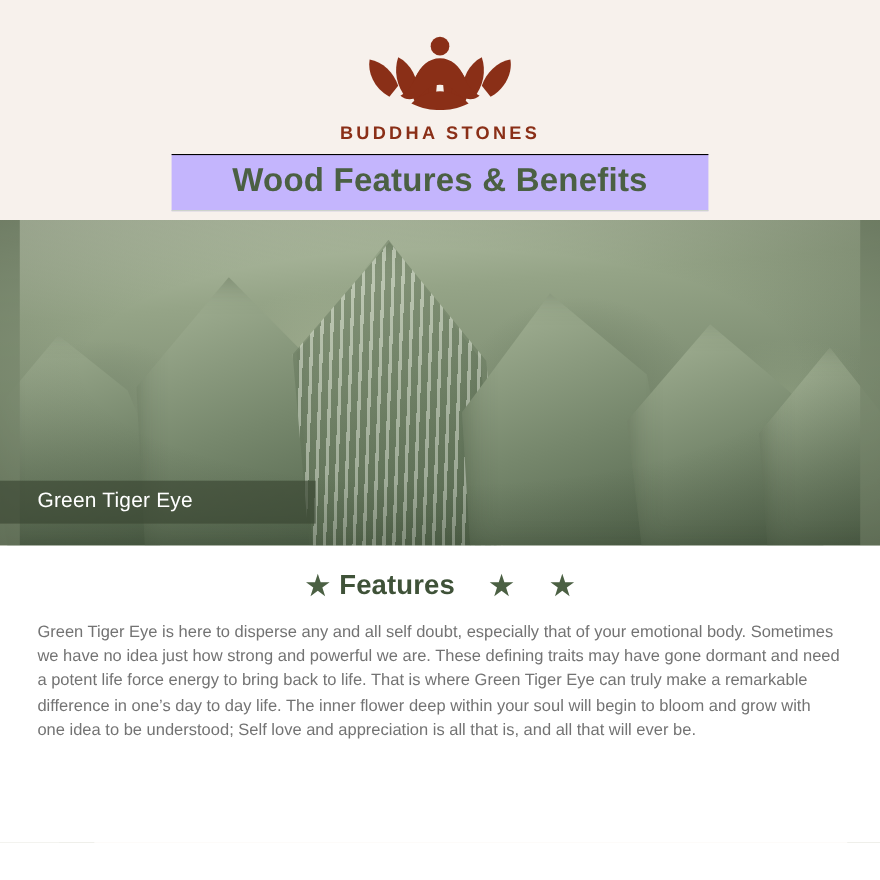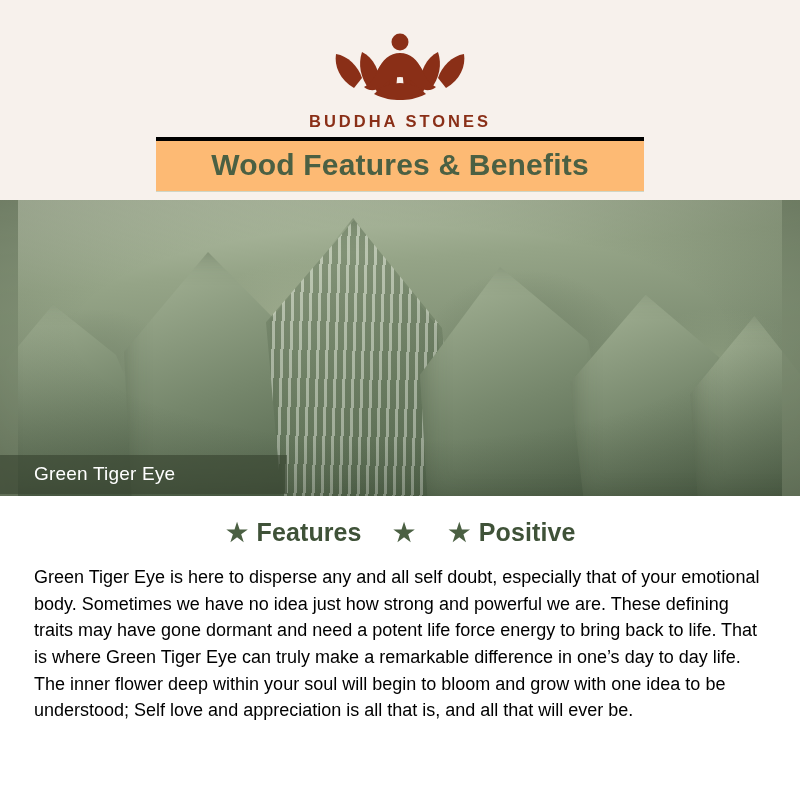--- a/index.html
+++ b/index.html
@@ -92,8 +92,8 @@
     left: 156px;
     right: 156px;
     bottom: 8px;
-    background: #fdba74;
-    border-top: 4px solid #000000;
+    background: #c4b5fd;
+    border-top: 1px solid #000000;
     border-bottom: 1px solid #cfd6c6;
     text-align: center;
     padding: 7px 0 9px 0;

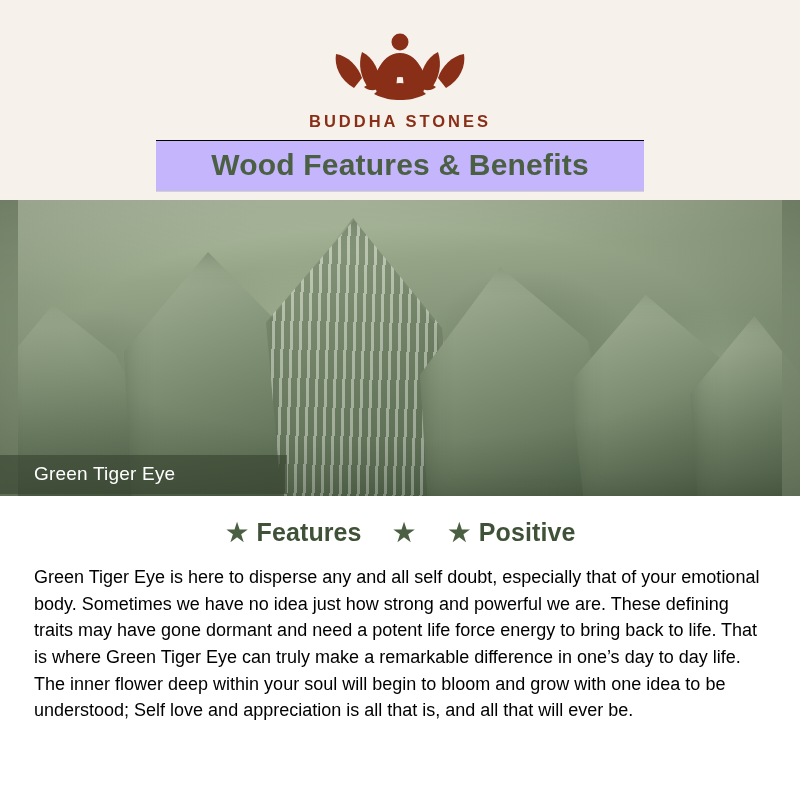--- a/index.html
+++ b/index.html
@@ -165,7 +165,7 @@
   .caption {
     position: absolute;
     left: 0;
-    bottom: 2px;
+    bottom: 20px;
     min-width: 235px;
     background: rgba(58,70,50,0.66);
     color: #ffffff;

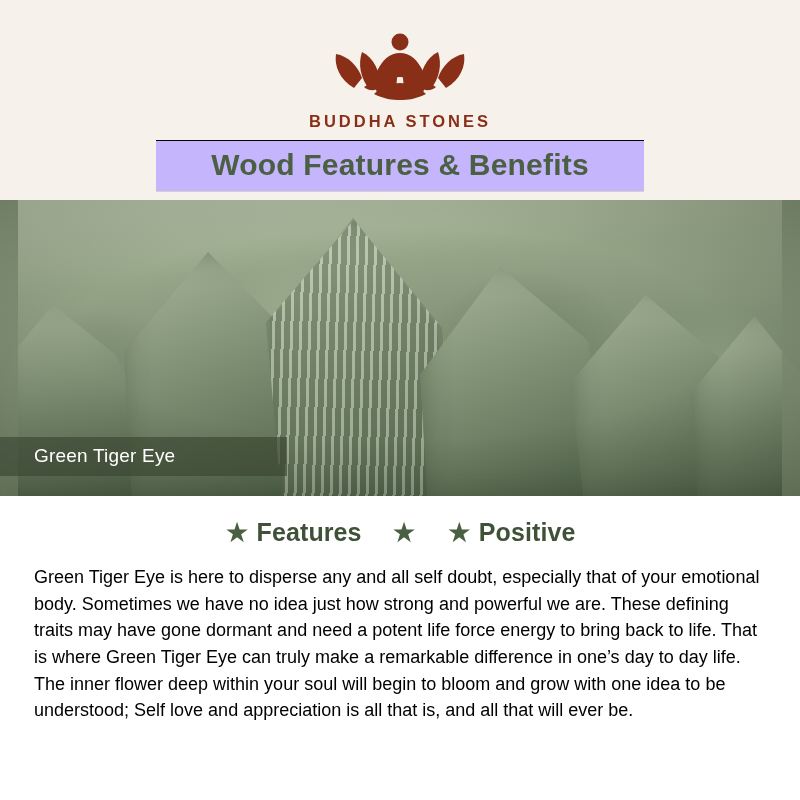--- a/index.html
+++ b/index.html
@@ -284,7 +284,6 @@
       </div>
       <div class="benefit">
         <span class="star">★</span>
-        <span class="benefit-label">Positive</span>
       </div>
     </div>
 

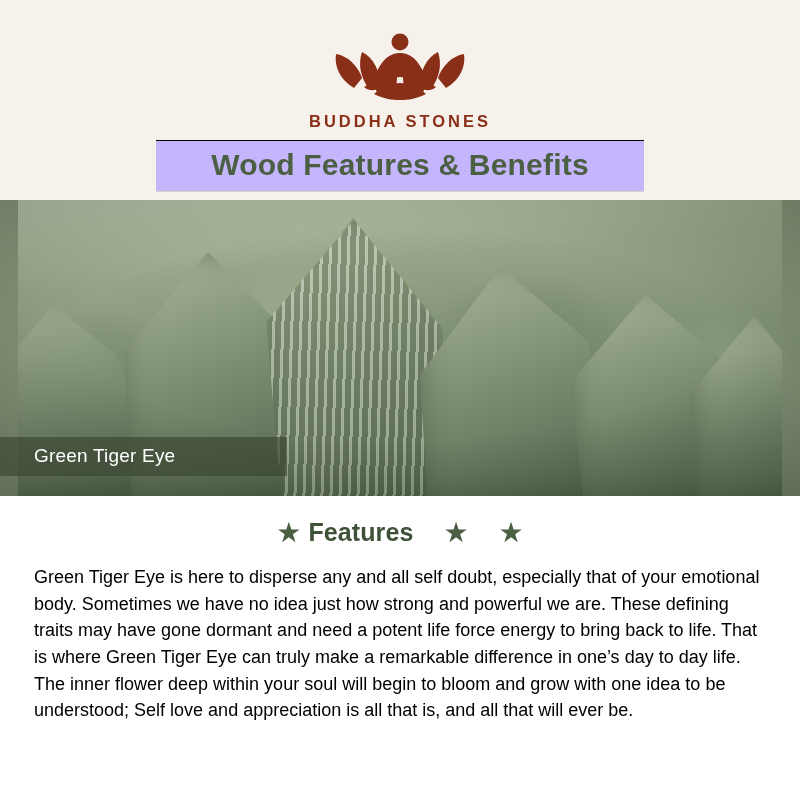--- a/index.html
+++ b/index.html
@@ -208,9 +208,9 @@
   }
 
   .body-text {
-    font-size: 18px;
+    font-size: 15px;
     line-height: 1.48;
-    color: #000000;
+    color: #737373;
     text-align: left;
     margin: 0;
   }

